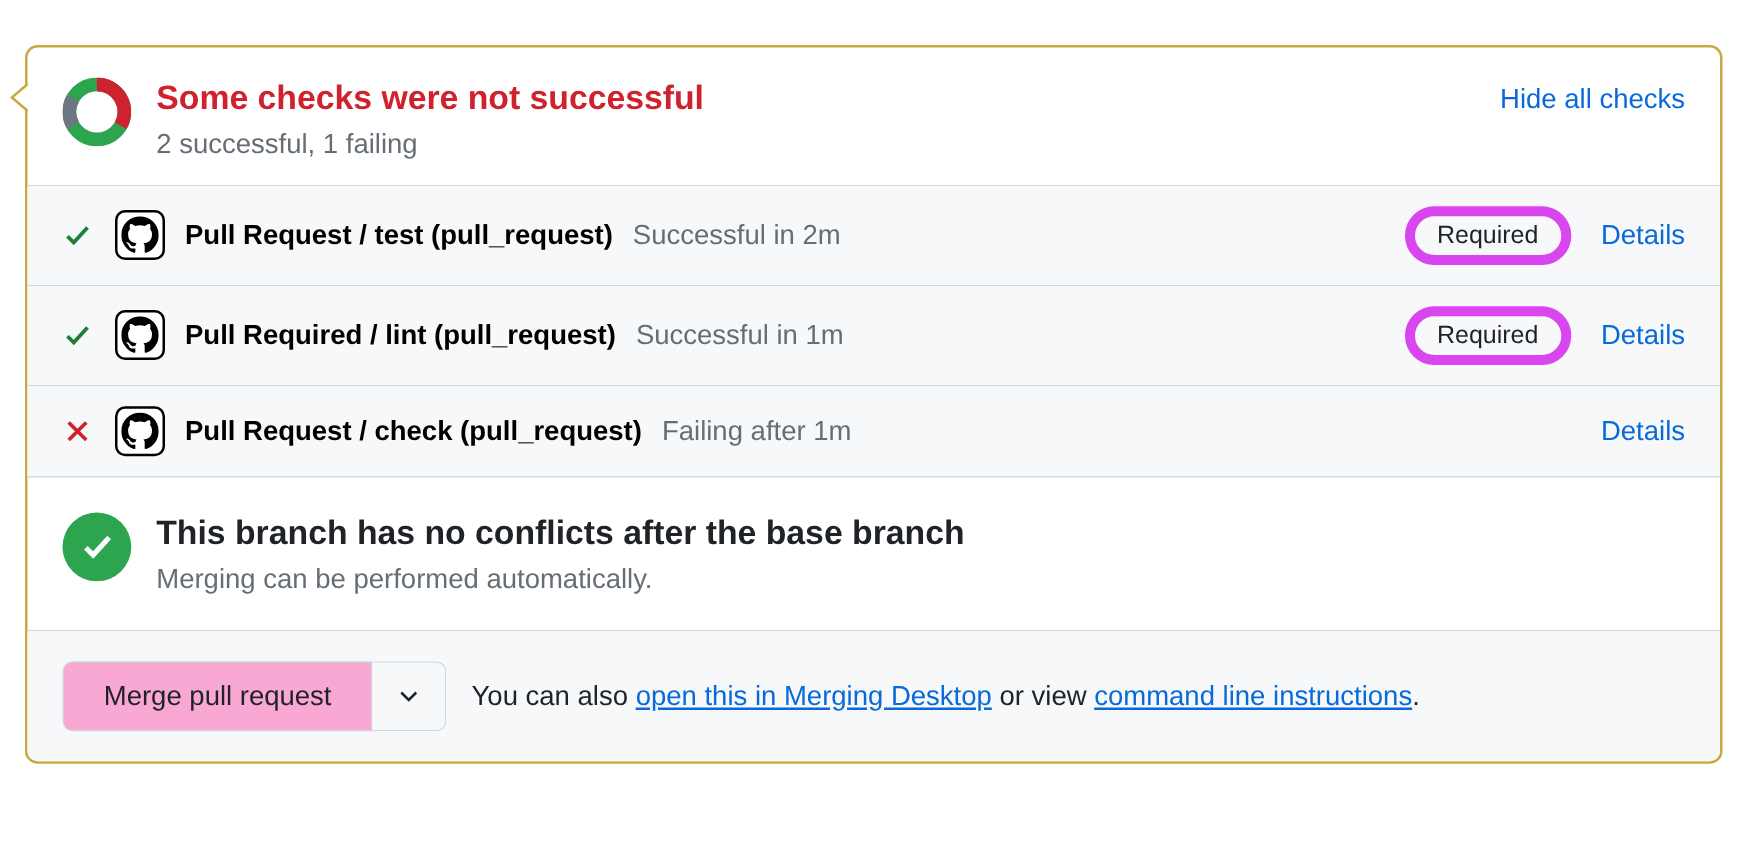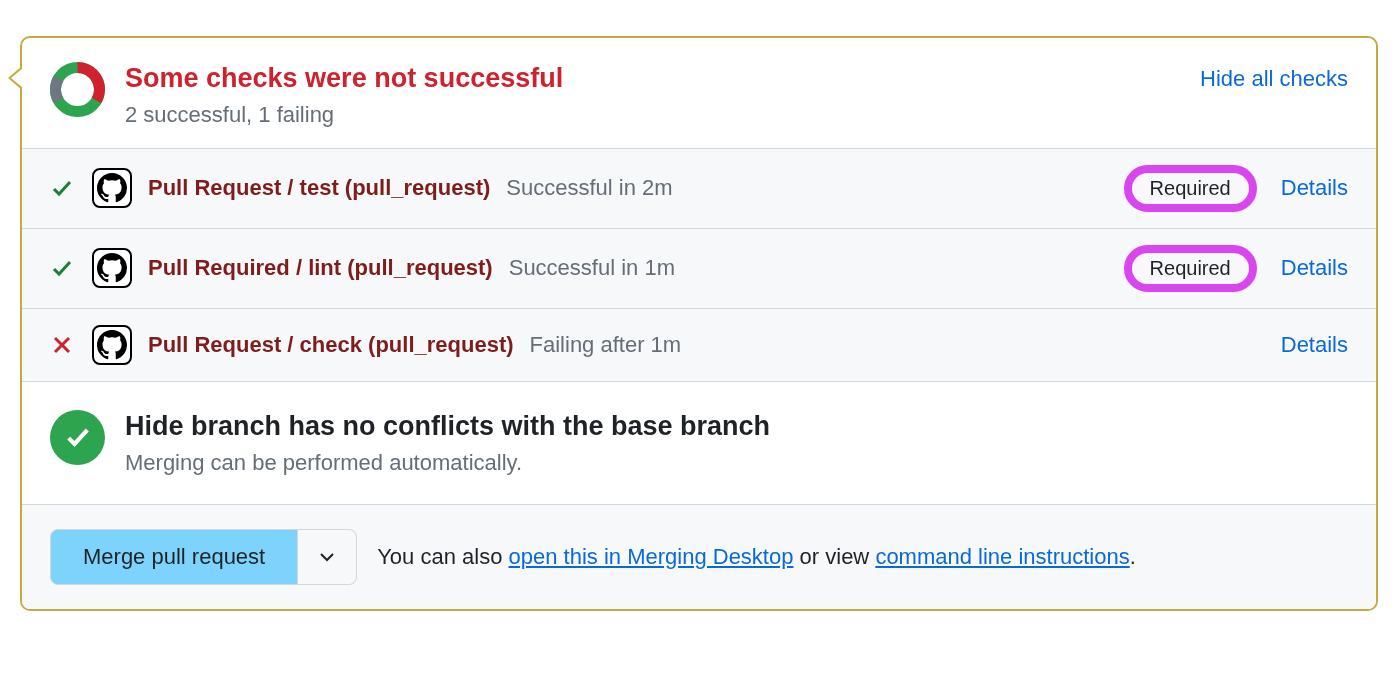--- a/index.html
+++ b/index.html
@@ -120,7 +120,7 @@
     .check-name {
       font-size: 22px;
       font-weight: 600;
-      color: #7f1d1d;
+      color: #000000;
       margin-right: 16px;
     }
     .check-status {

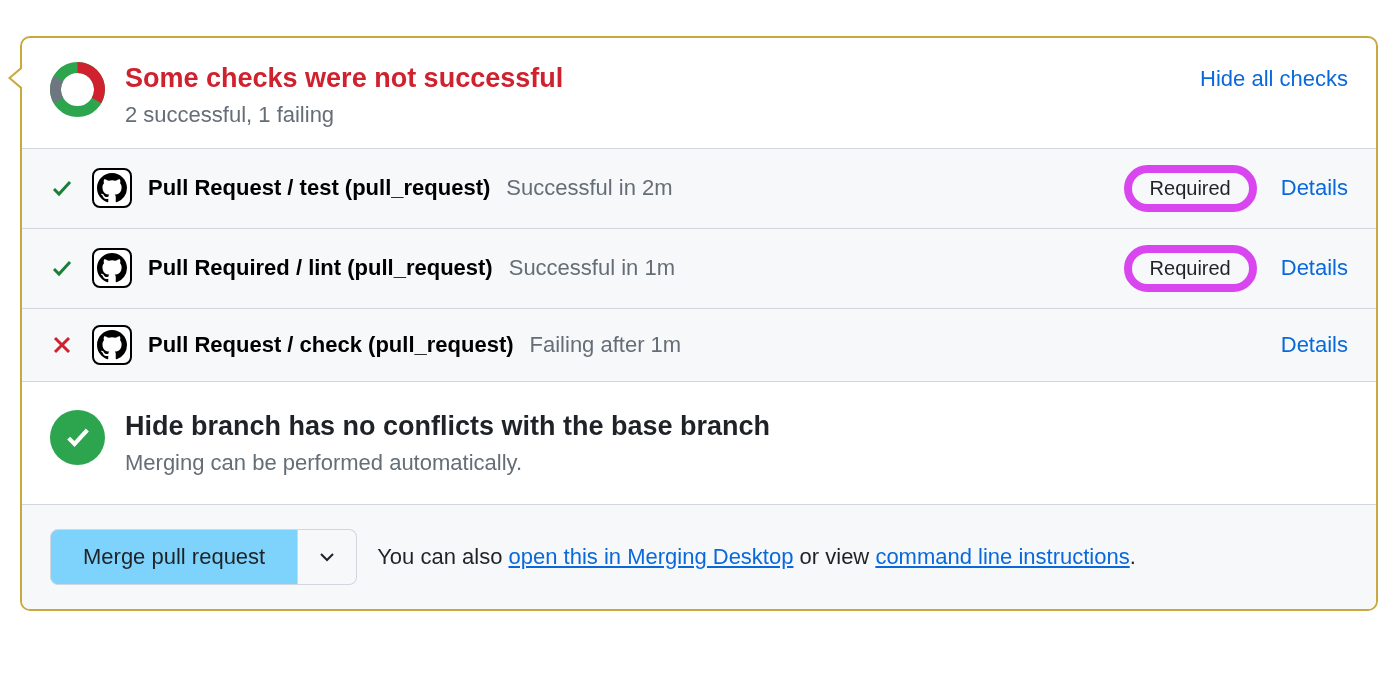--- a/index.html
+++ b/index.html
@@ -304,7 +304,7 @@
         </svg>
     </div>
     <div>
-      <div class="conflicts-title">Hide branch has no conflicts with the base branch</div>
+      <div class="conflicts-title">This branch has no conflicts after the base branch</div>
       <div class="conflicts-subtitle">Merging can be performed automatically.</div>
     </div>
   </div>

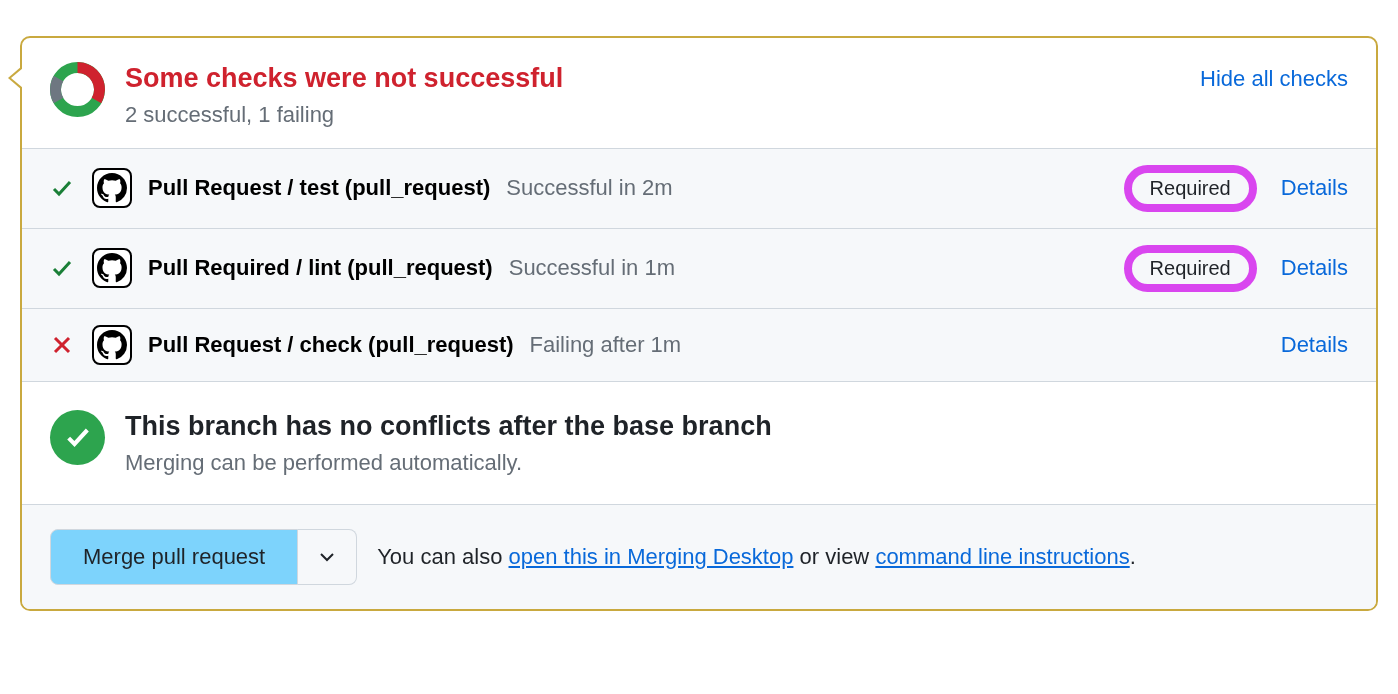--- a/index.html
+++ b/index.html
@@ -191,7 +191,7 @@
       font-size: 22px;
       font-weight: 500;
       color: #1f2328;
-      background: #7dd3fc;
+      background: #f9a8d4;
       border: 1px solid #d0d7de;
       border-radius: 8px 0 0 8px;
       padding: 14px 32px;

